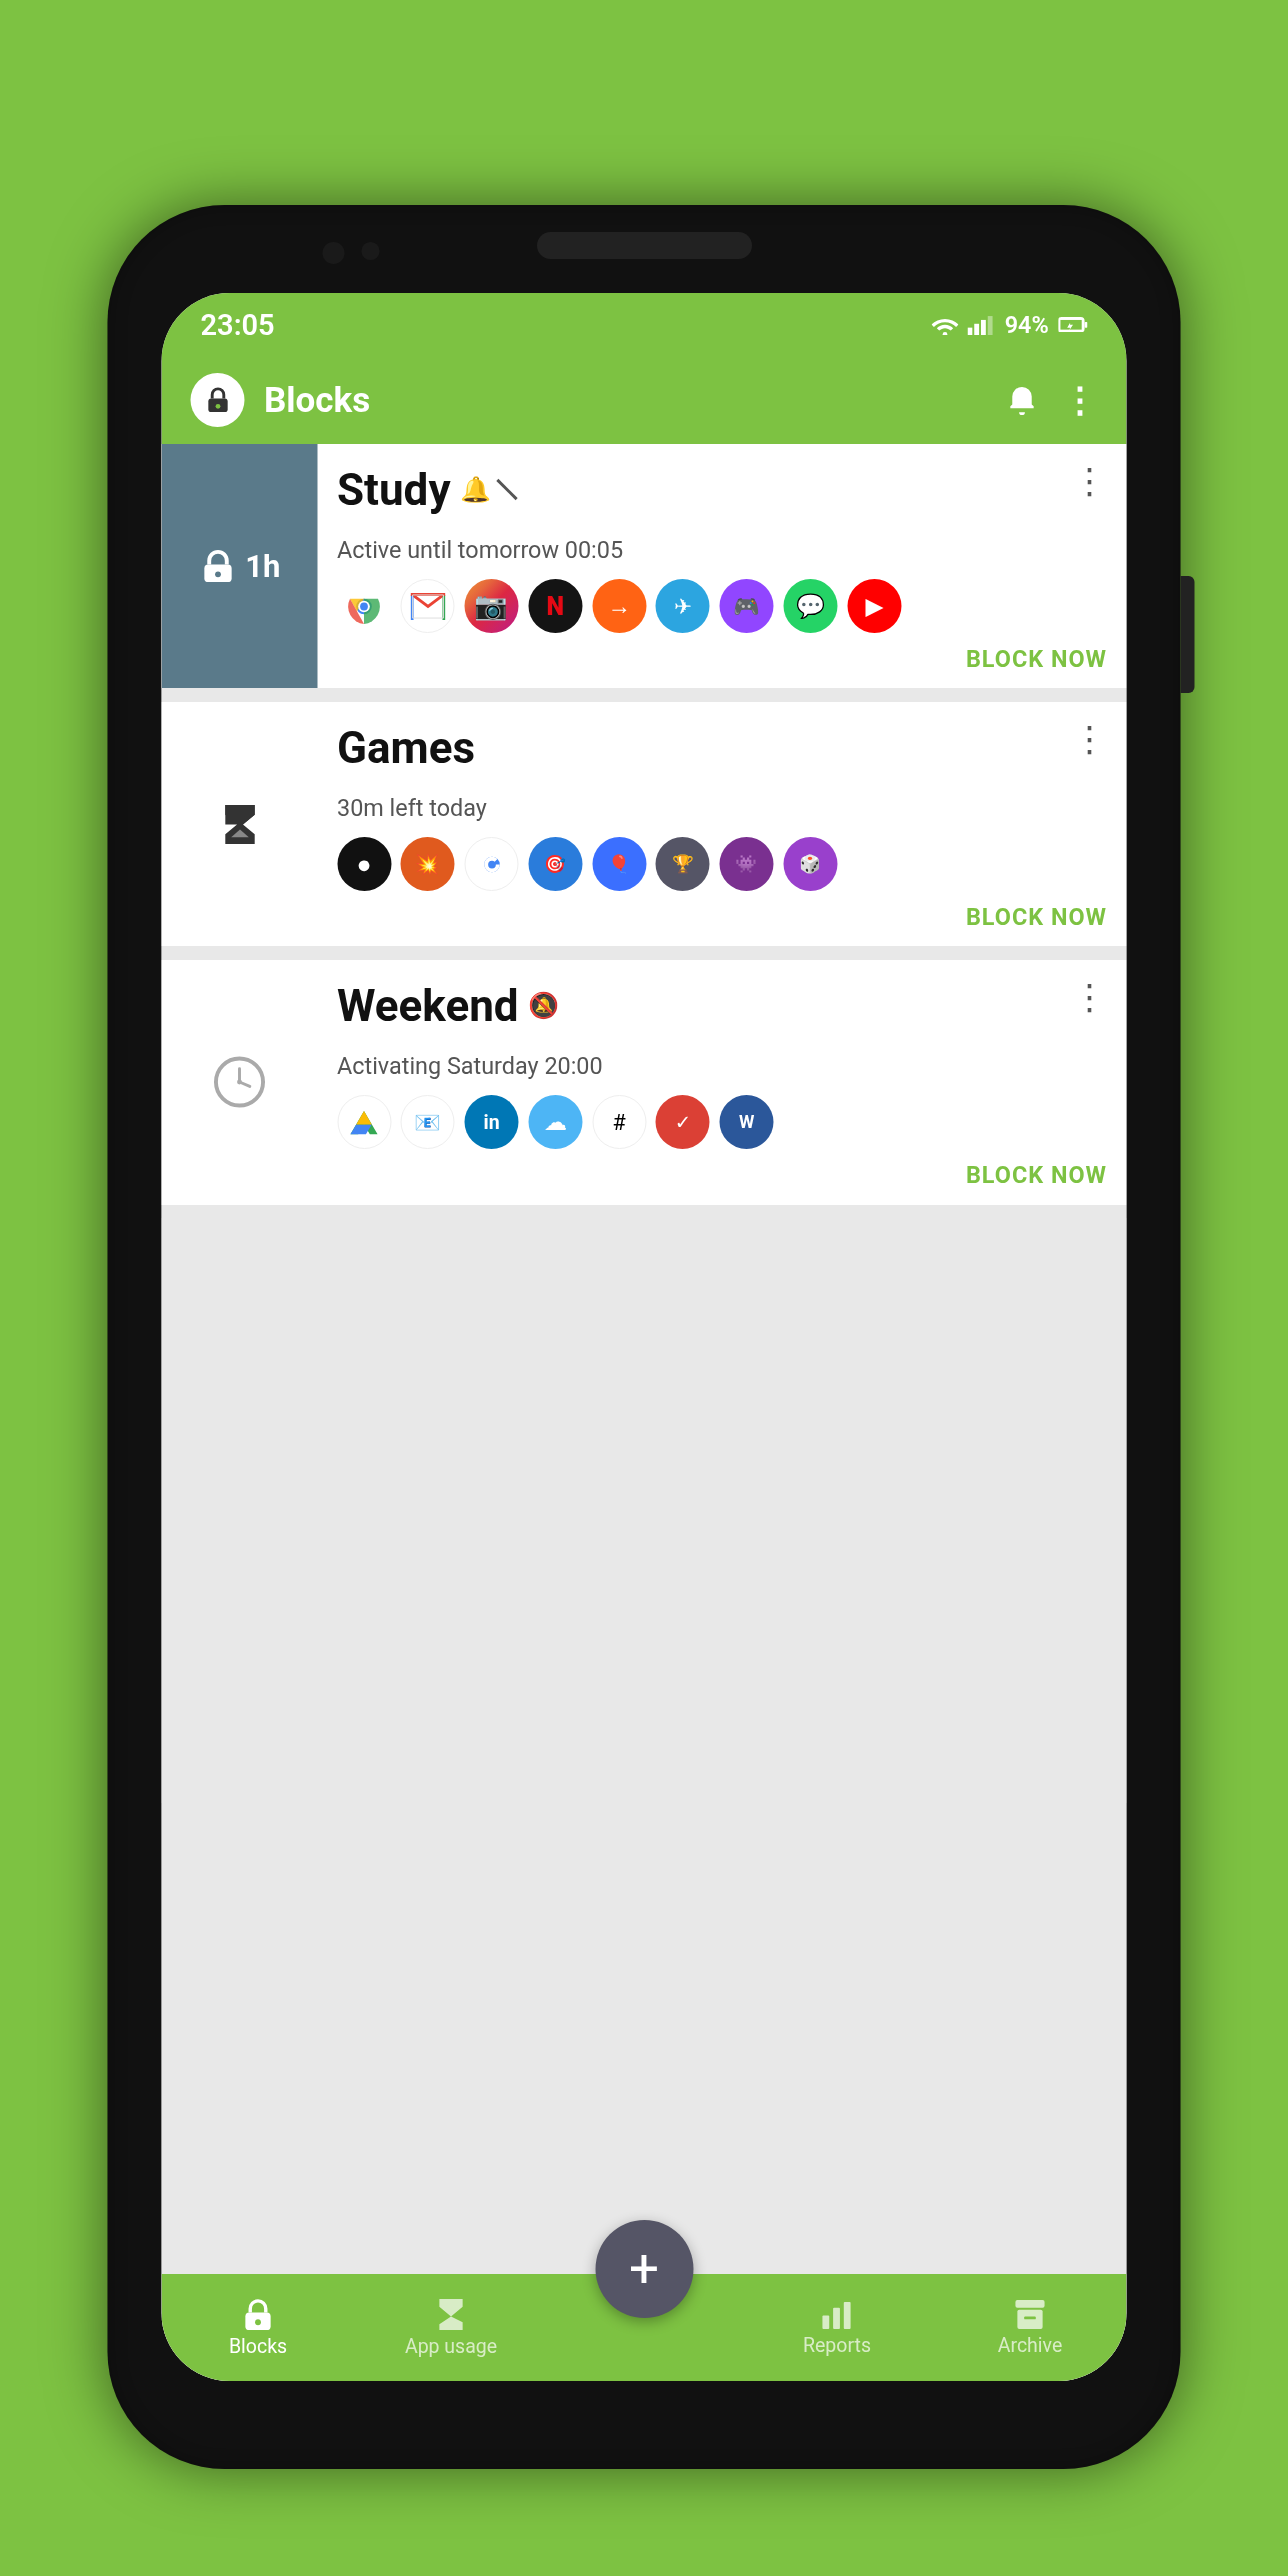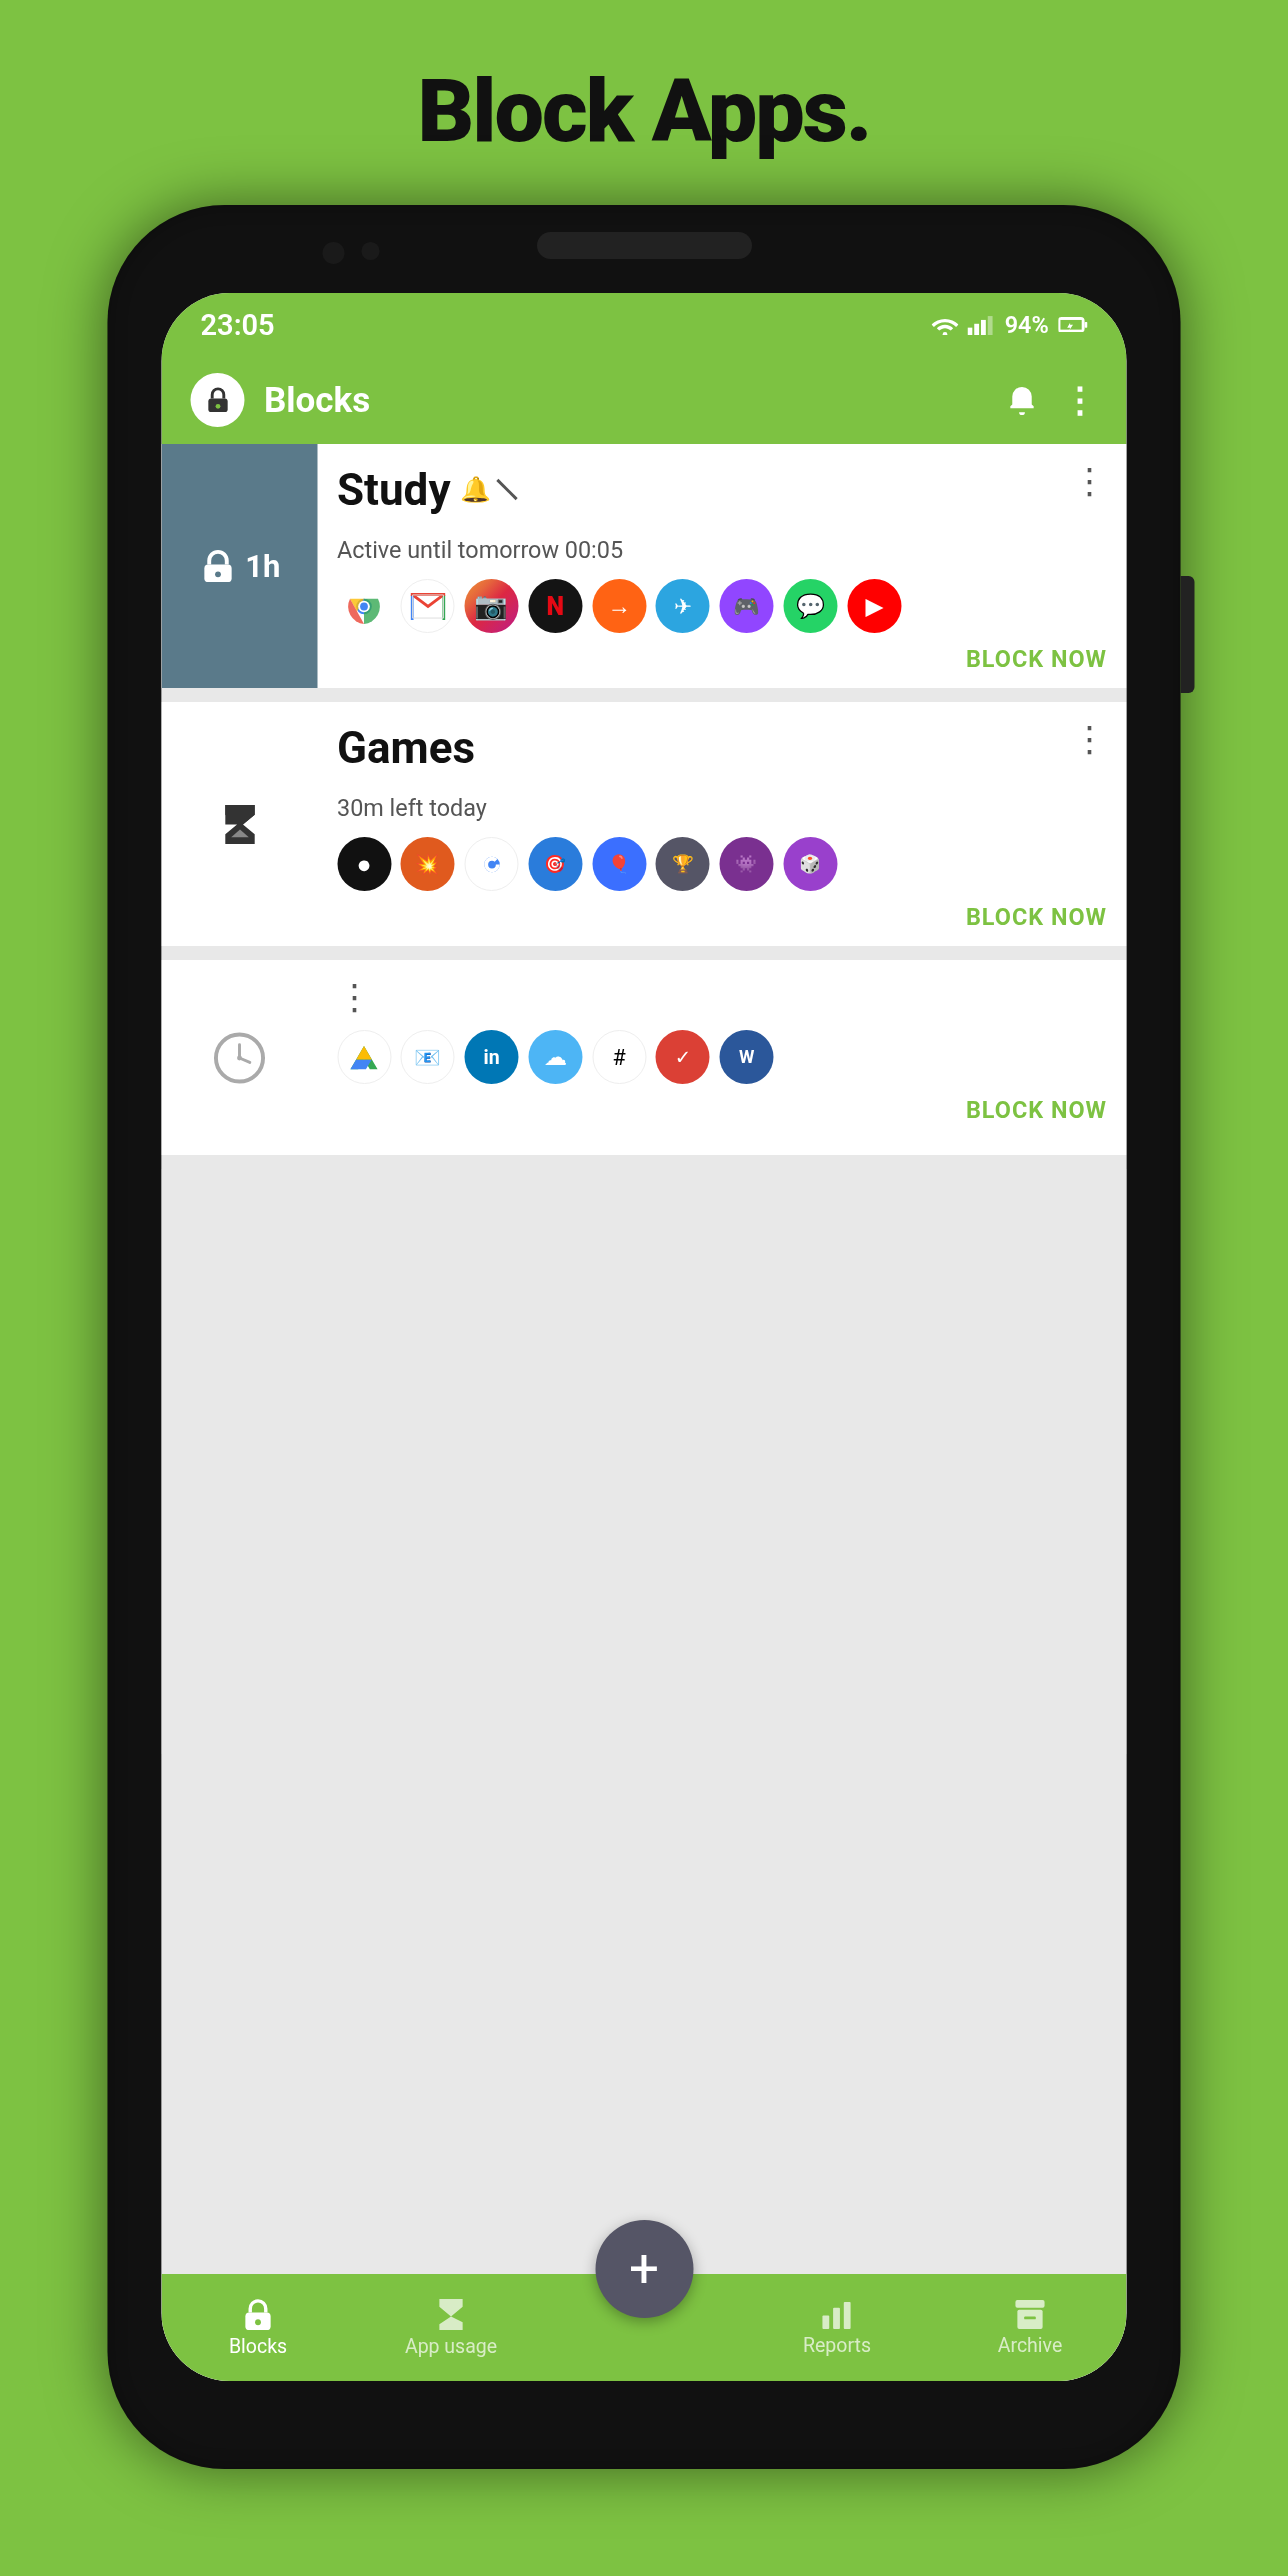--- a/index.html
+++ b/index.html
@@ -329,7 +329,6 @@
 
 <div style="width:1288px;height:2576px;background:#7dc242;position:relative;">
 
-  <div class="page-title">Block Apps.</div>
 
   <div class="phone-shell">
     <div class="phone-speaker"></div>

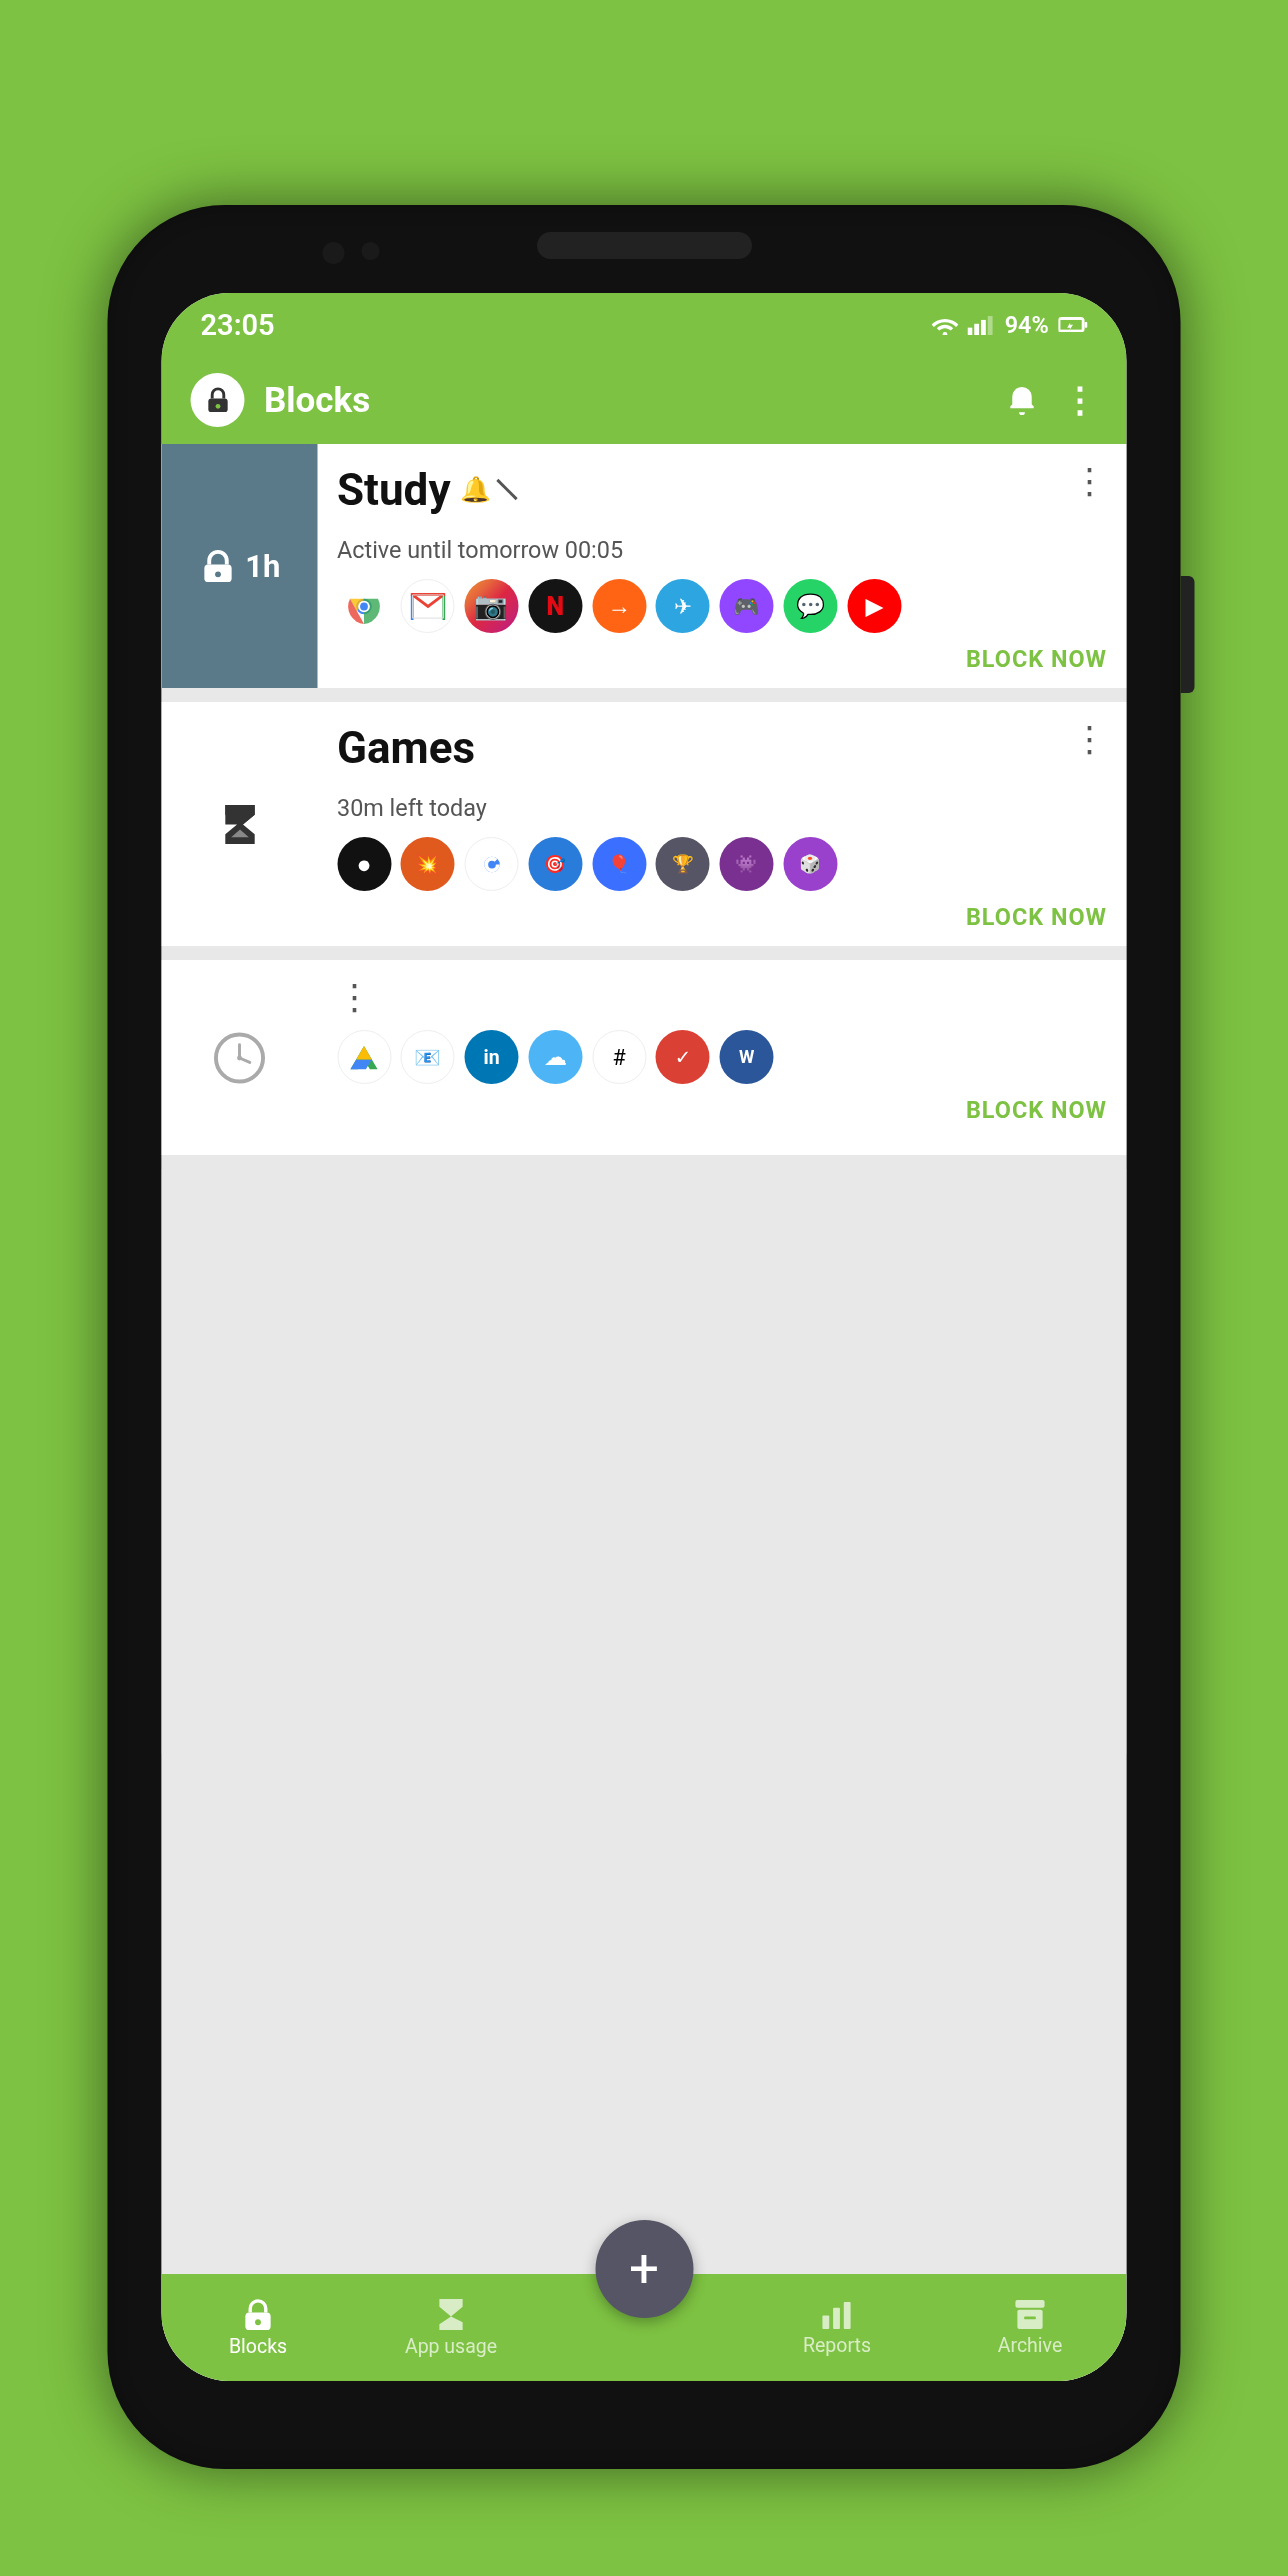--- a/index.html
+++ b/index.html
@@ -511,6 +511,13 @@
             </div>
             <div class="block-card-right">
               <div class="card-header">
+                <div>
+                  <div class="card-title-row">
+                    <span class="card-title">Weekend</span>
+                    <span style="font-size:25px;color:#888;">🔕</span>
+                  </div>
+                  <div class="card-subtitle">Activating Saturday 20:00</div>
+                </div>
                 <span class="card-more">⋮</span>
               </div>
               <div class="app-icons-row">

